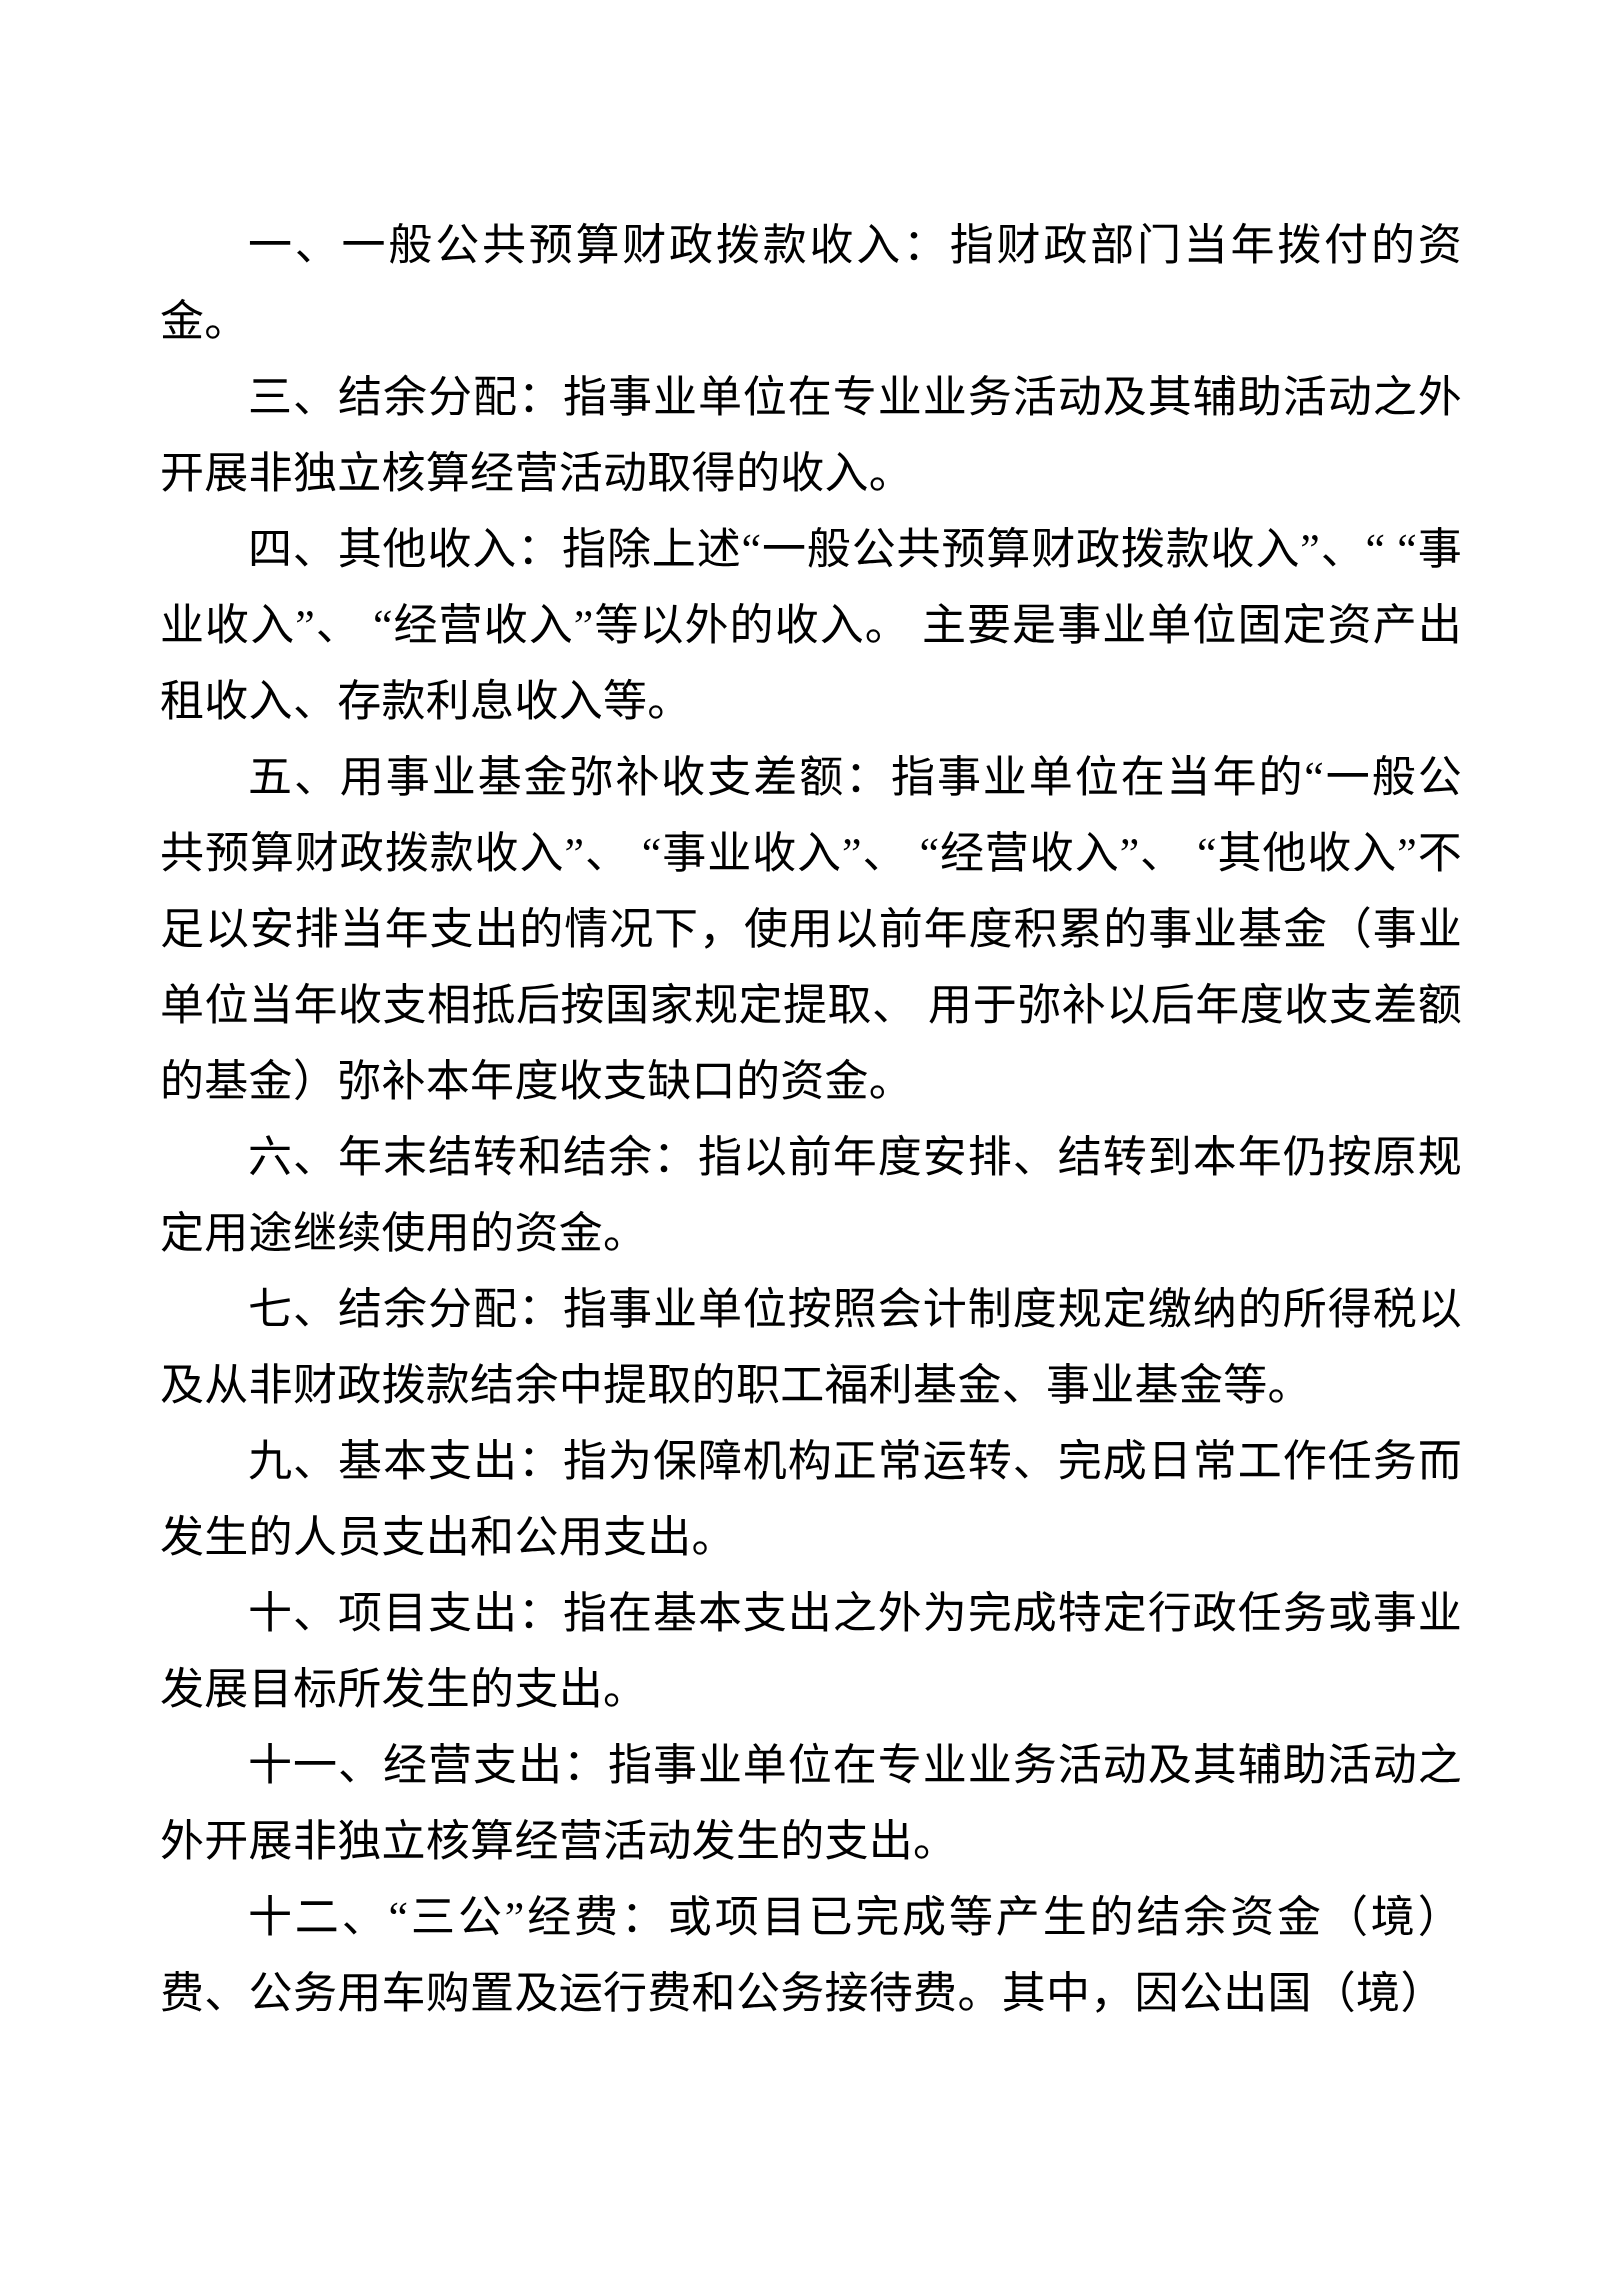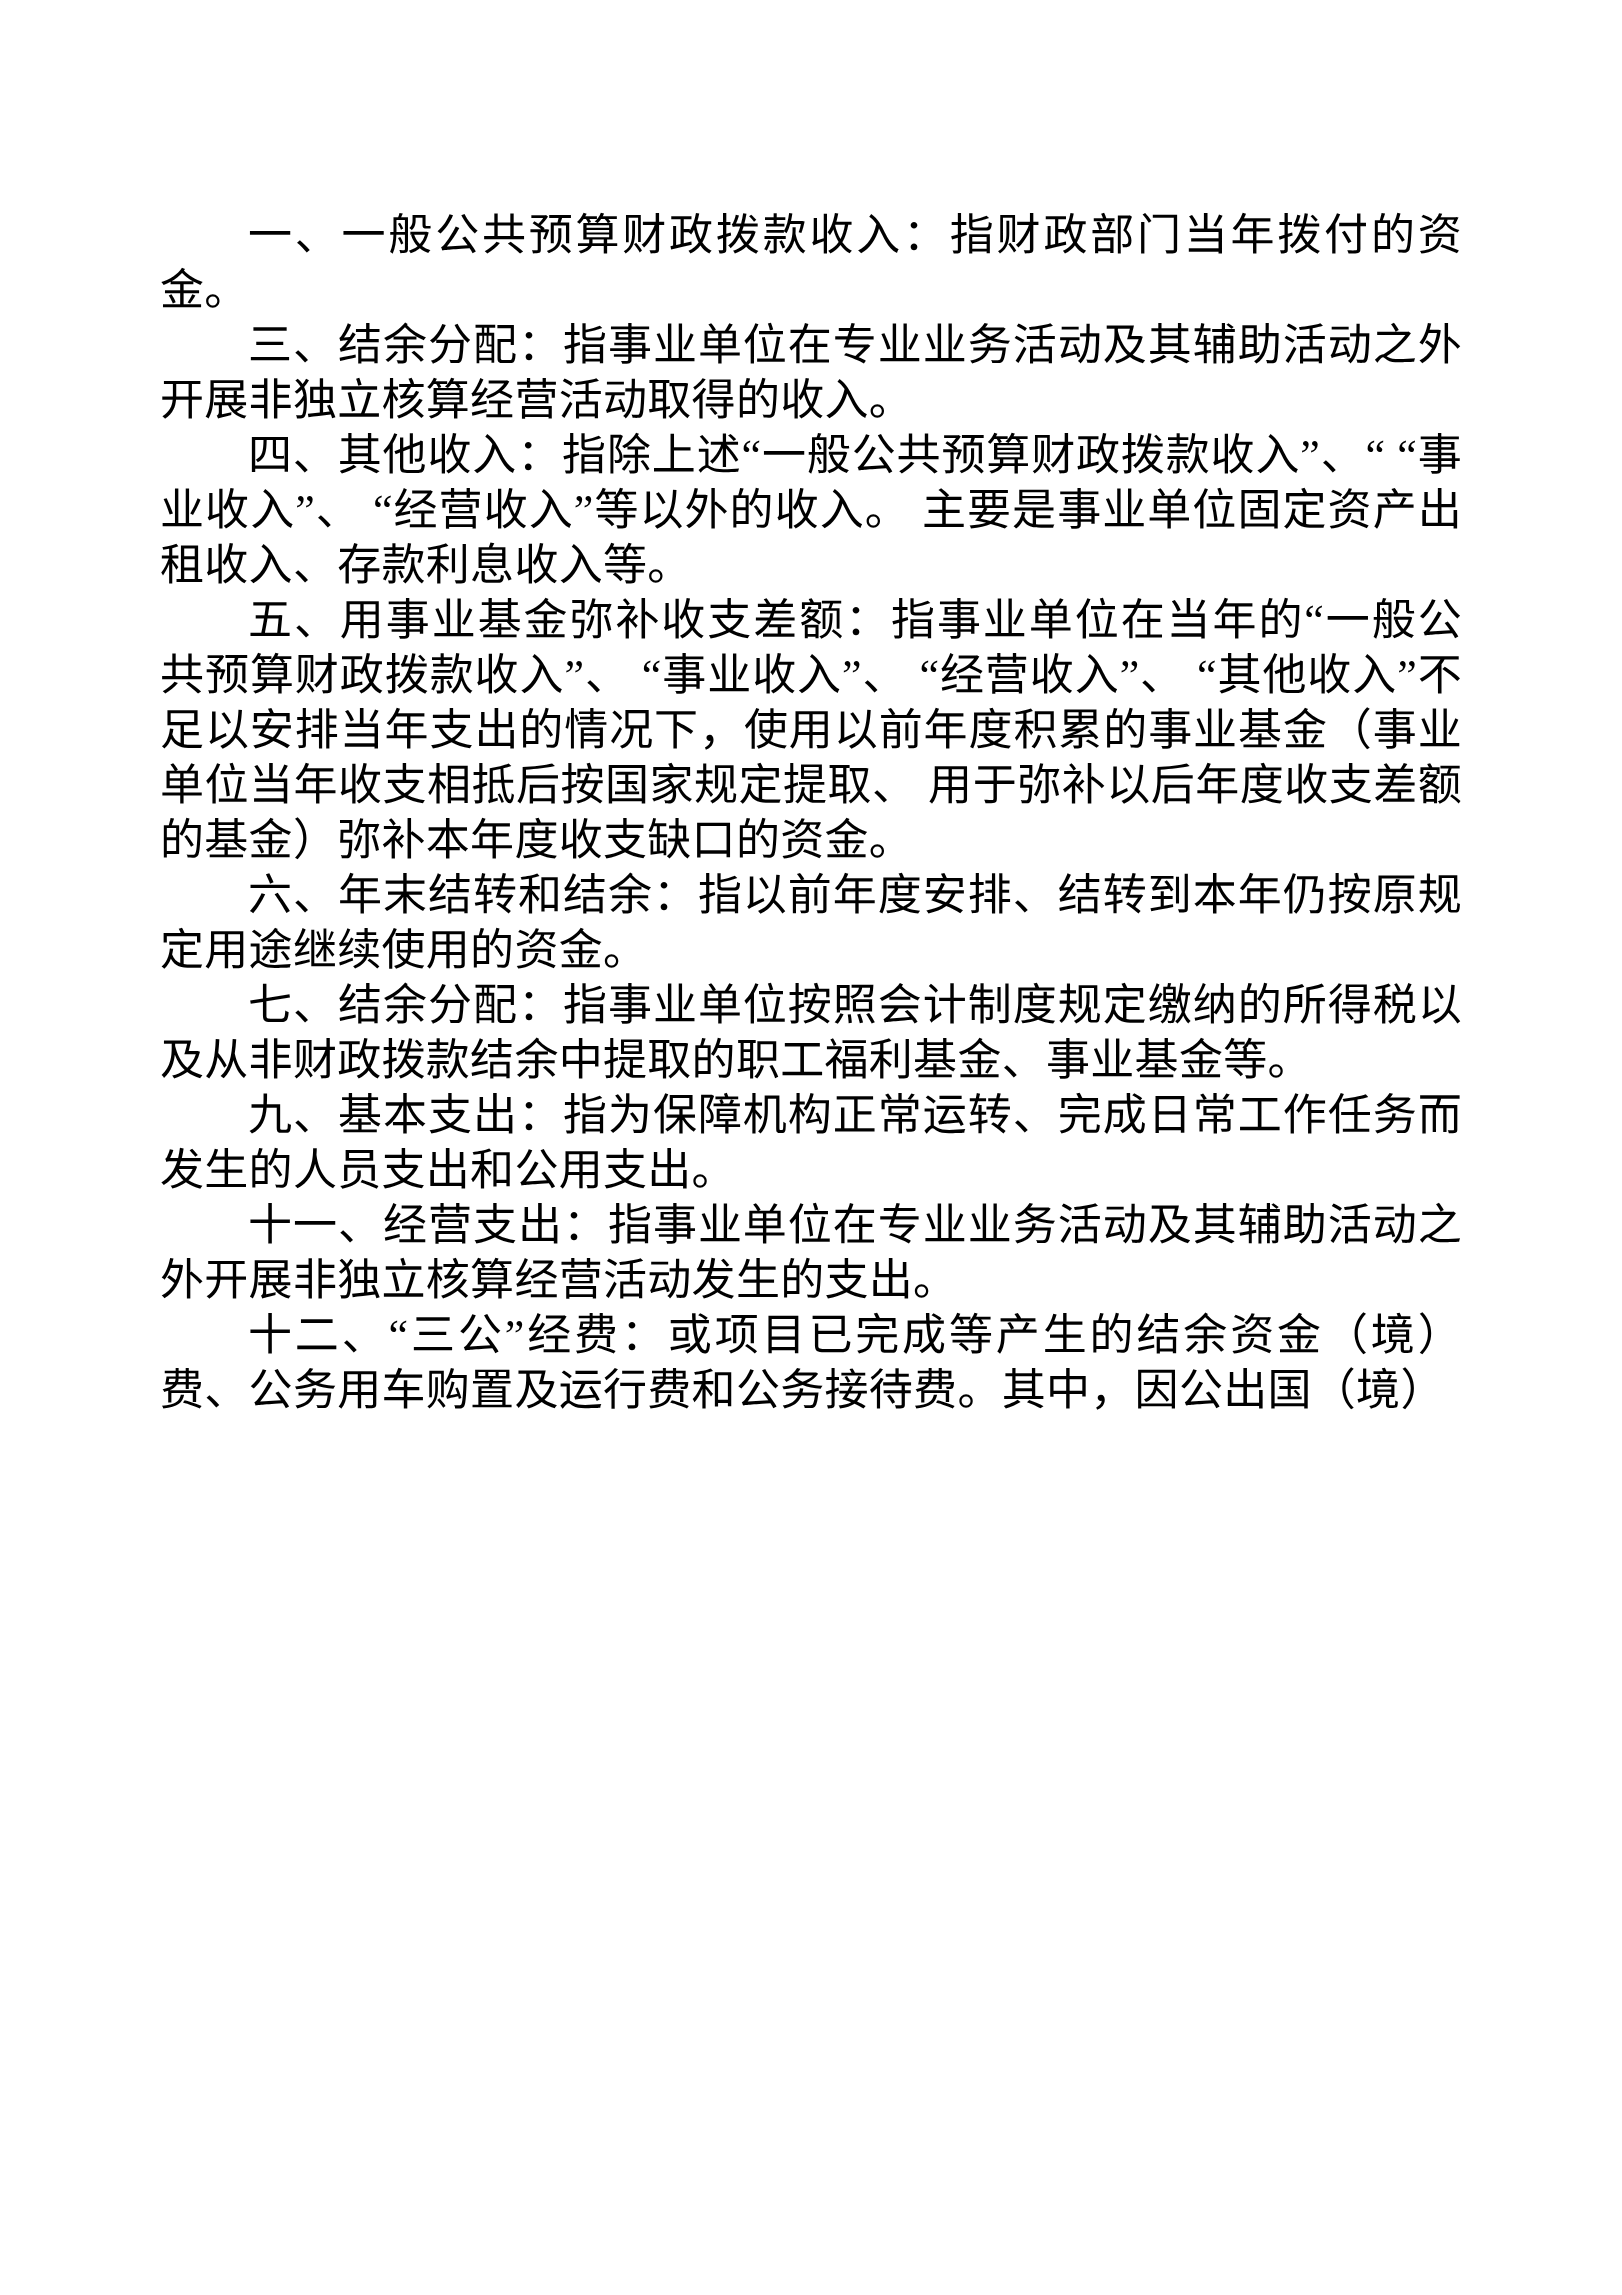--- a/index.html
+++ b/index.html
@@ -27,7 +27,7 @@
     padding: 0;
     font-family: "Liberation Serif", "DejaVu Serif", serif;
     font-size: 44px;
-    line-height: 55px;
+    line-height: 76px;
     color: var(--text-color, #000000);
     text-align: justify;
     text-justify: inter-character;

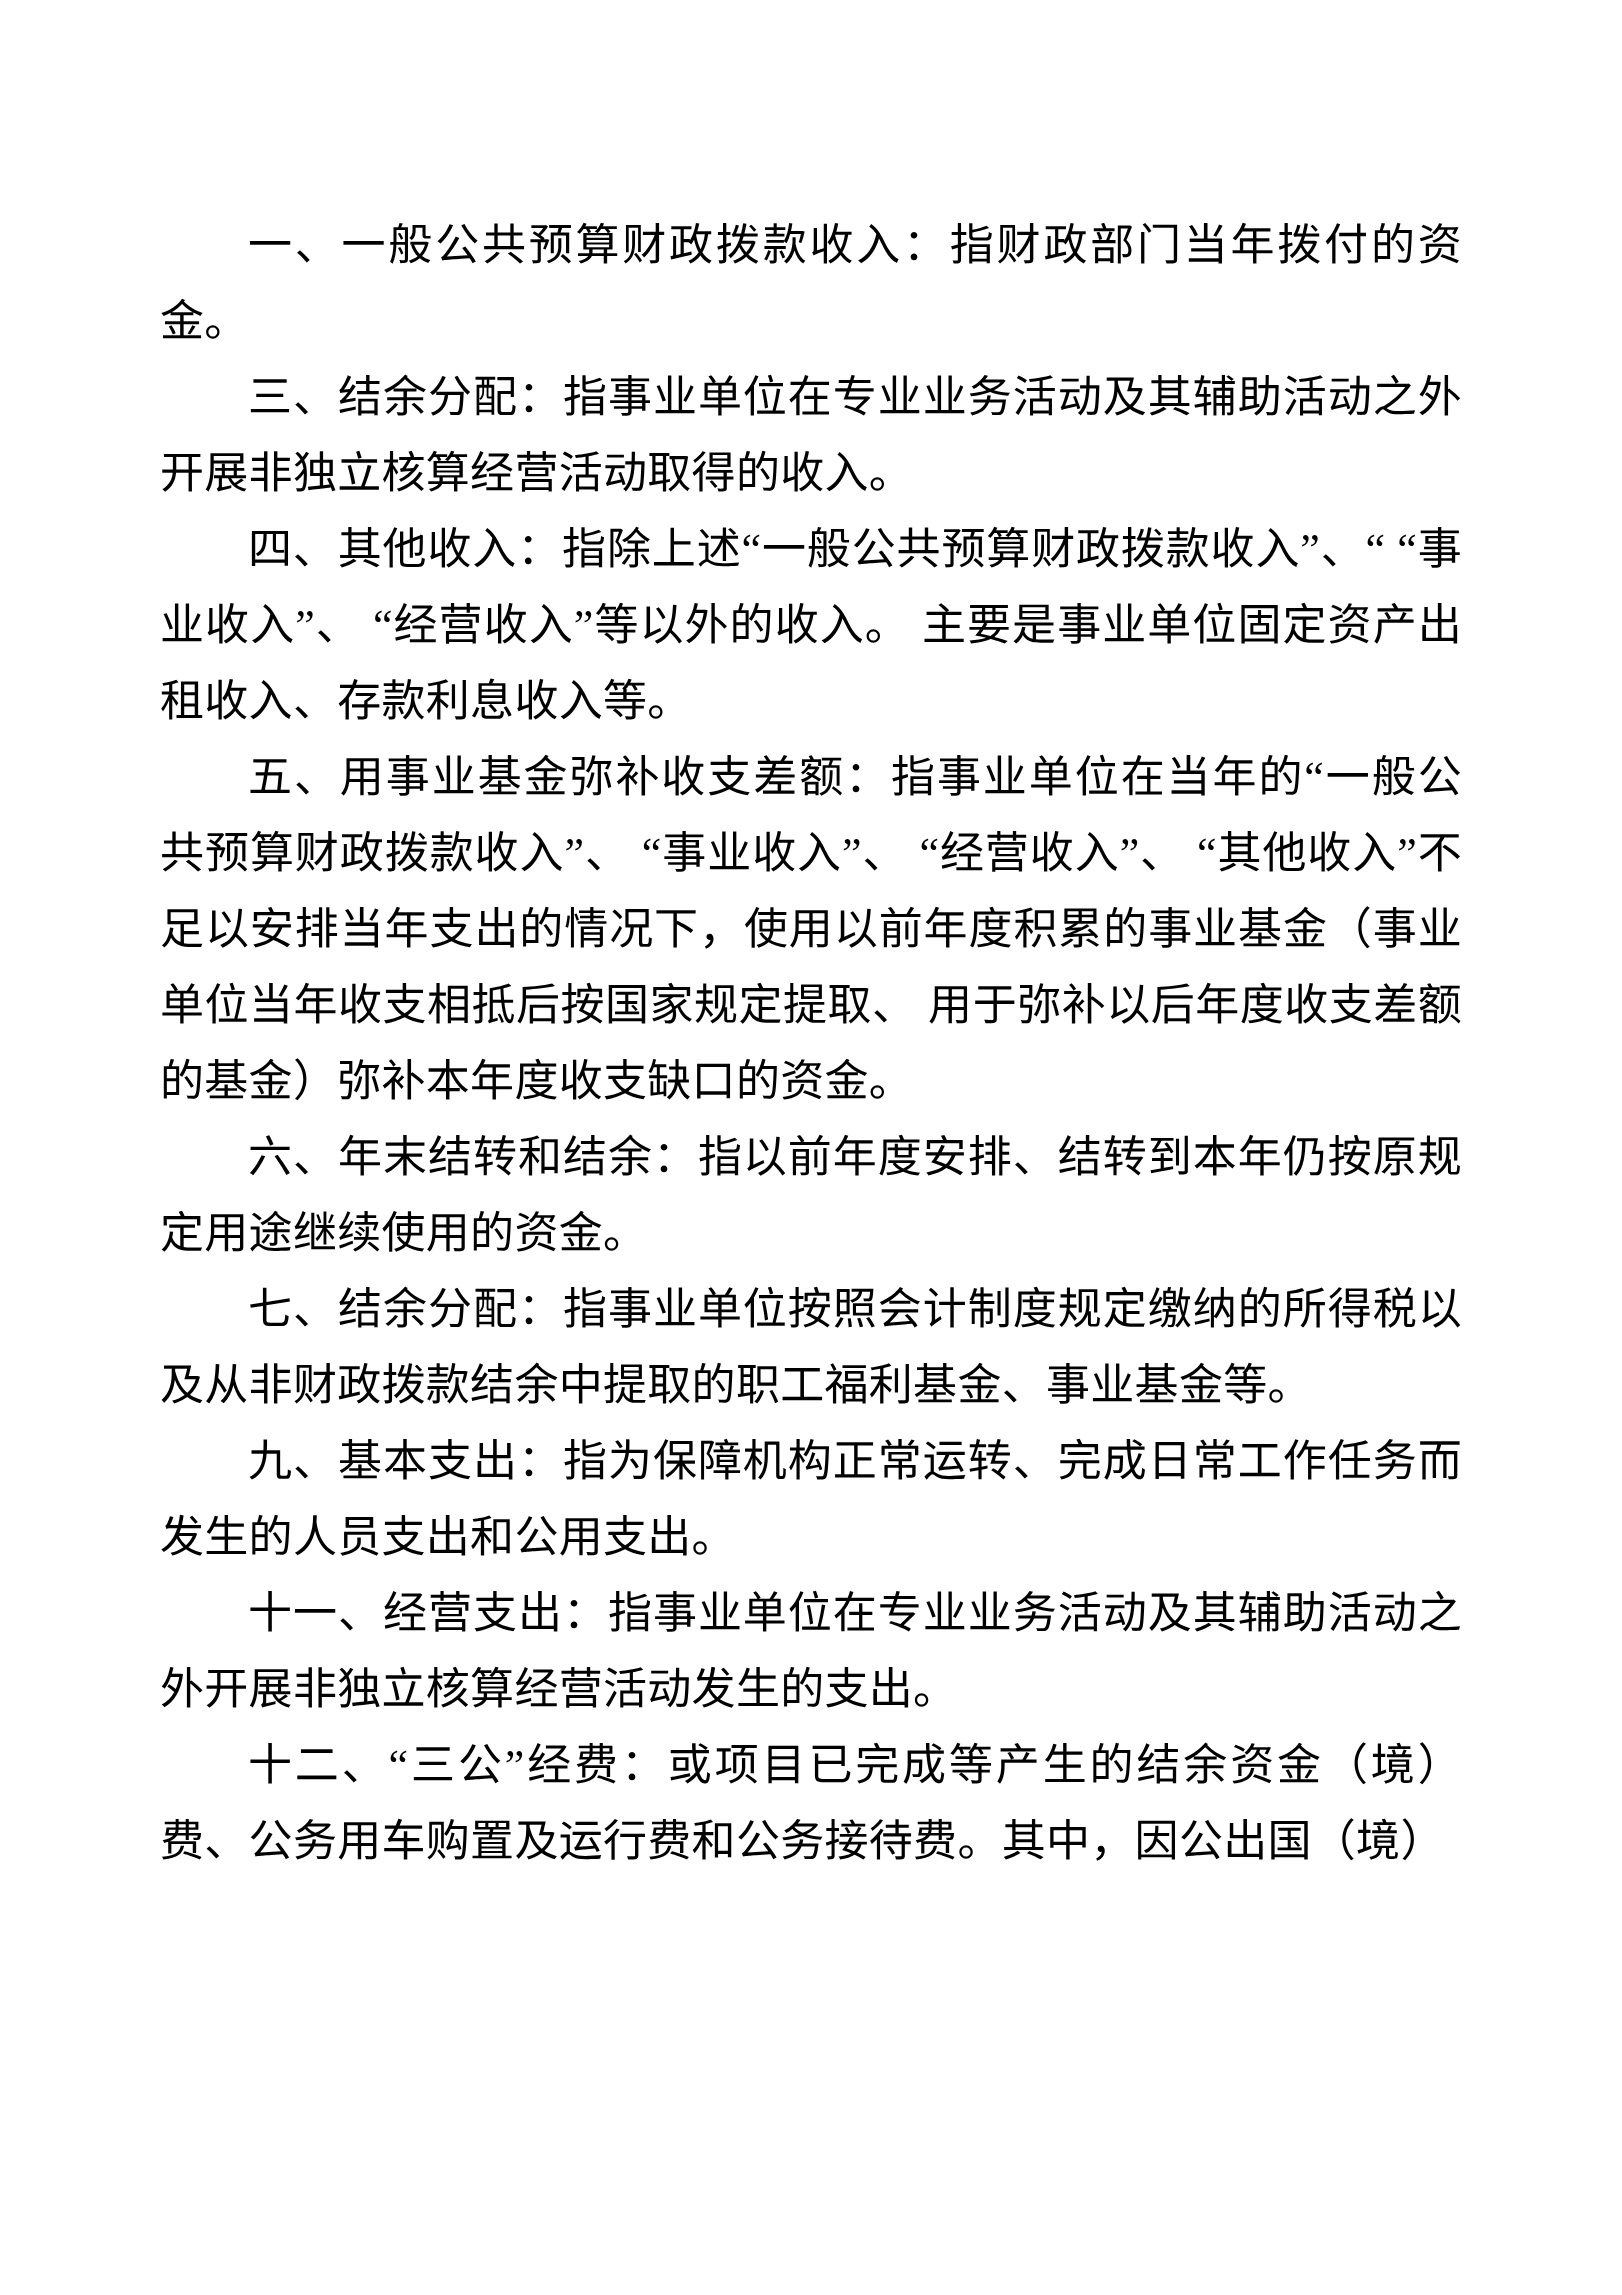--- a/index.html
+++ b/index.html
@@ -48,6 +48,7 @@
     <p class="para">六、年末结转和结余：指以前年度安排、结转到本年仍按原规定用途继续使用的资金。</p>
     <p class="para">七、结余分配：指事业单位按照会计制度规定缴纳的所得税以及从非财政拨款结余中提取的职工福利基金、事业基金等。</p>
     <p class="para">九、基本支出：指为保障机构正常运转、完成日常工作任务而发生的人员支出和公用支出。</p>
+    <p class="para">十、项目支出：指在基本支出之外为完成特定行政任务或事业发展目标所发生的支出。</p>
     <p class="para">十一、经营支出：指事业单位在专业业务活动及其辅助活动之外开展非独立核算经营活动发生的支出。</p>
     <p class="para">十二、“三公”经费：或项目已完成等产生的结余资金（境）费、公务用车购置及运行费和公务接待费。其中，因公出国（境）</p>
   </div>

